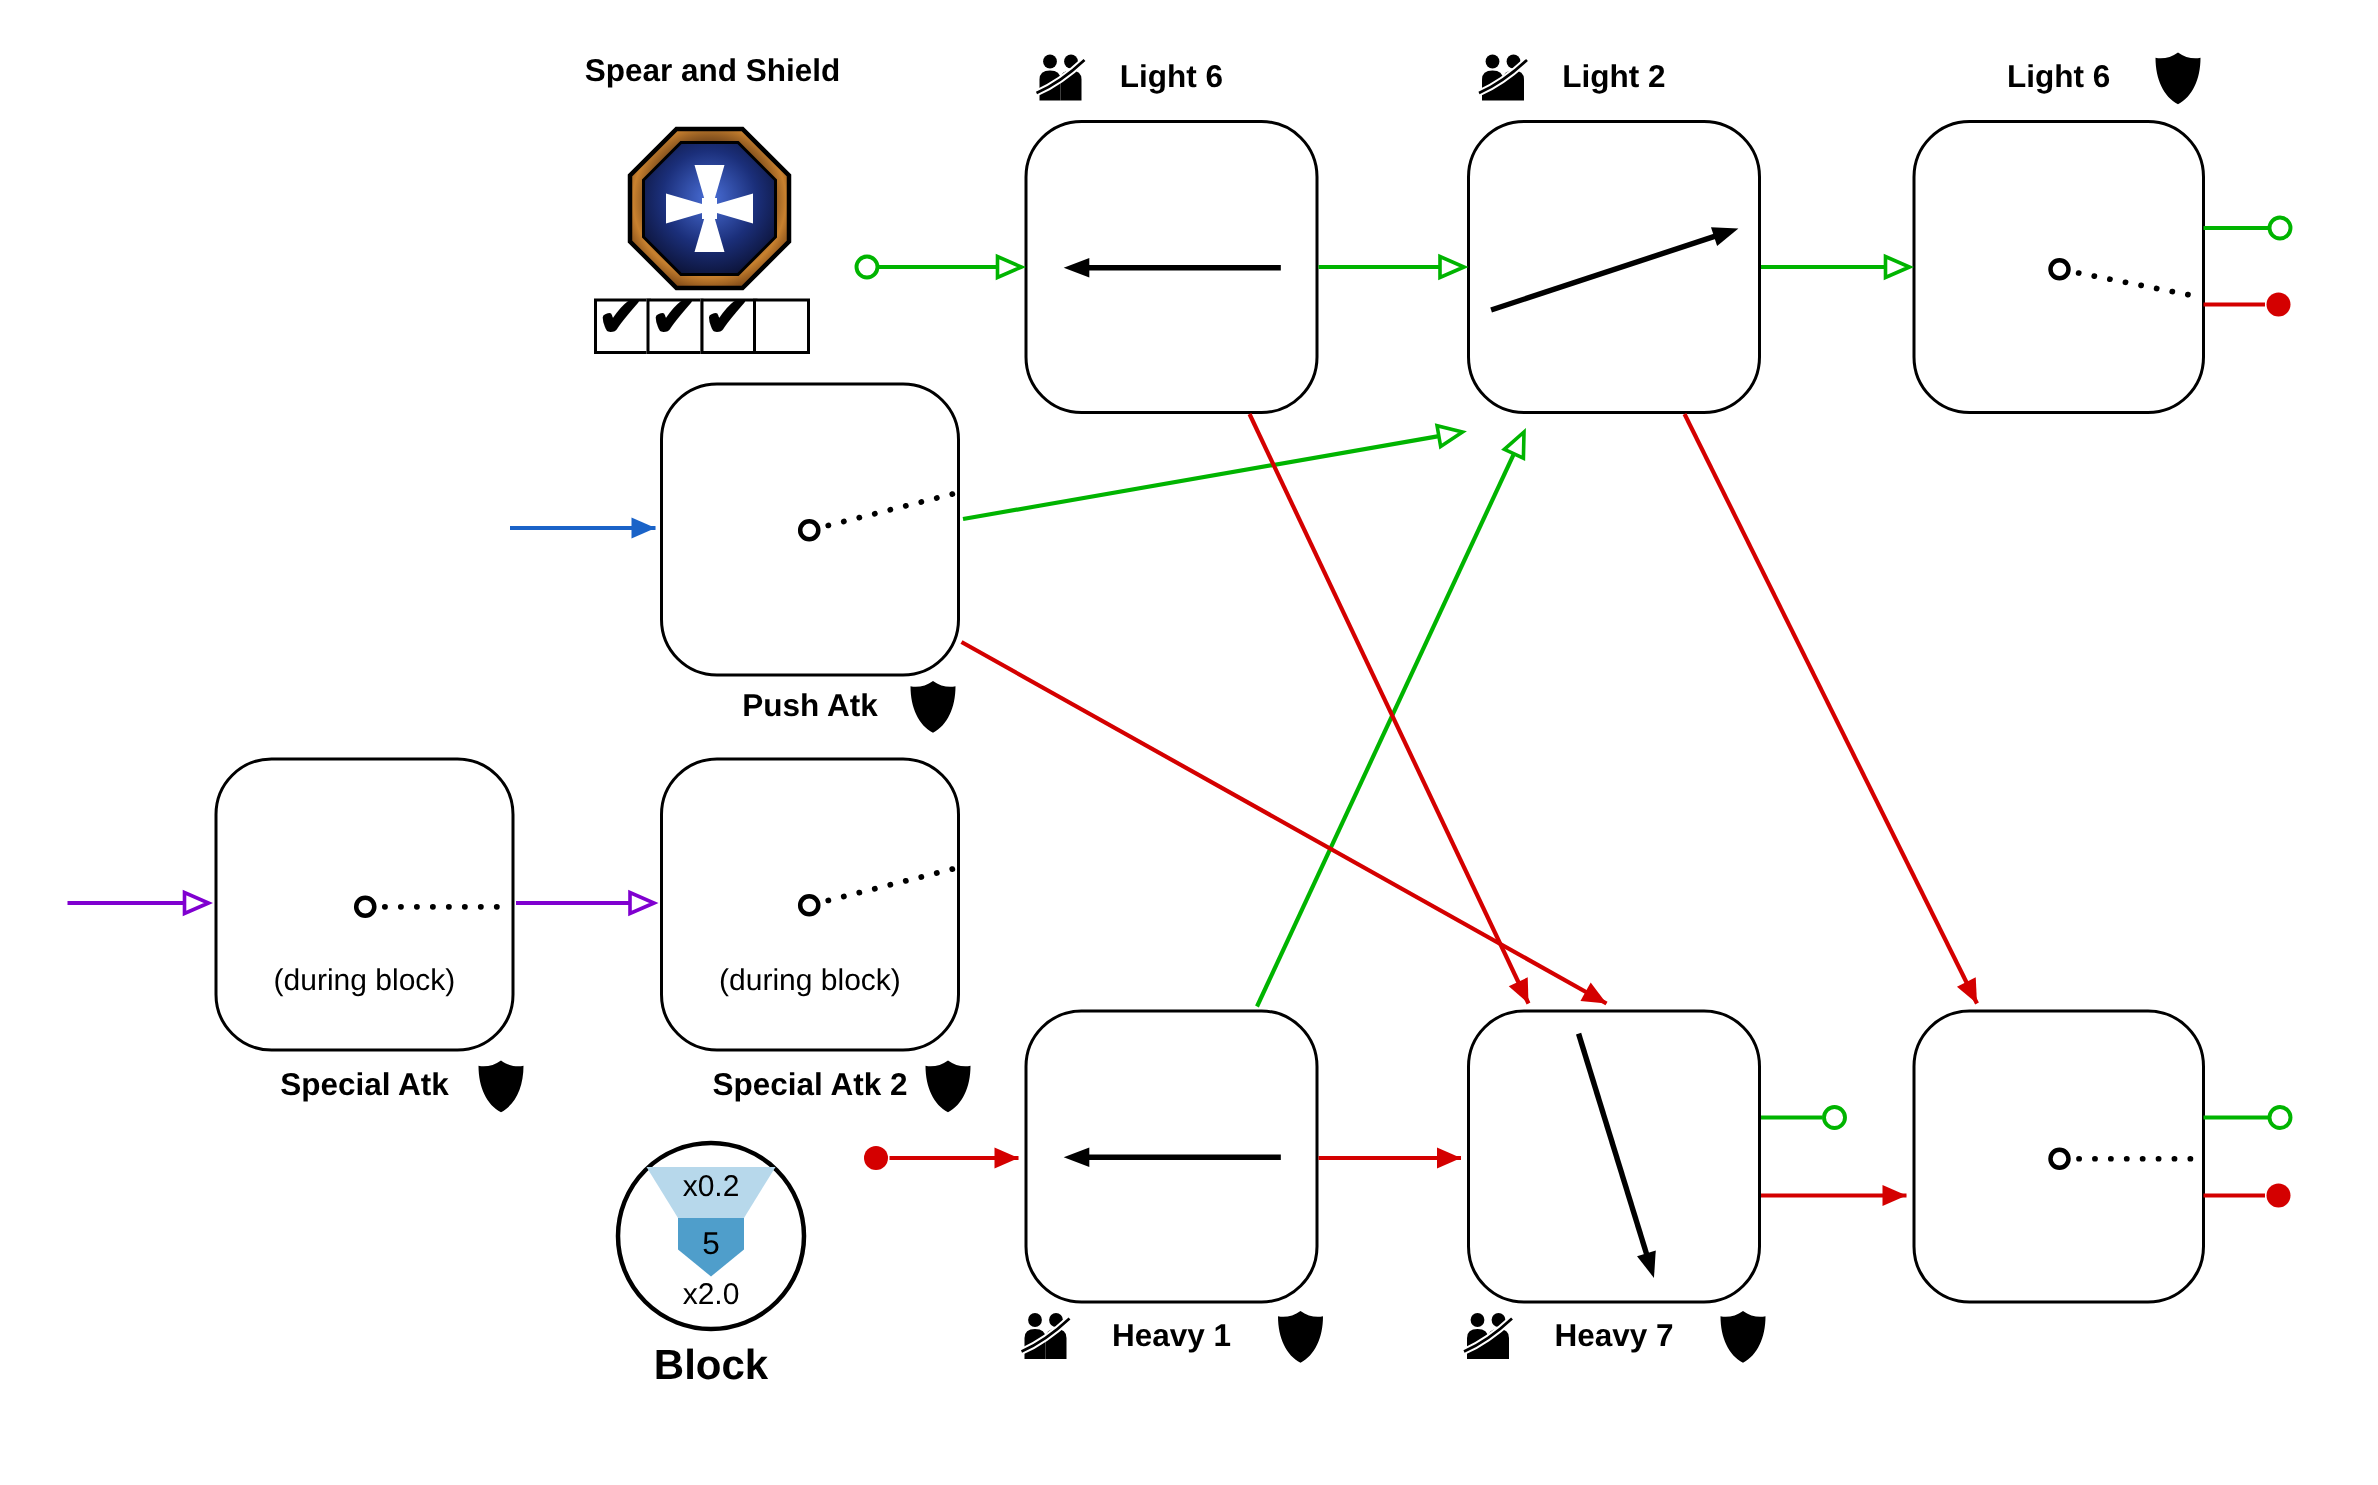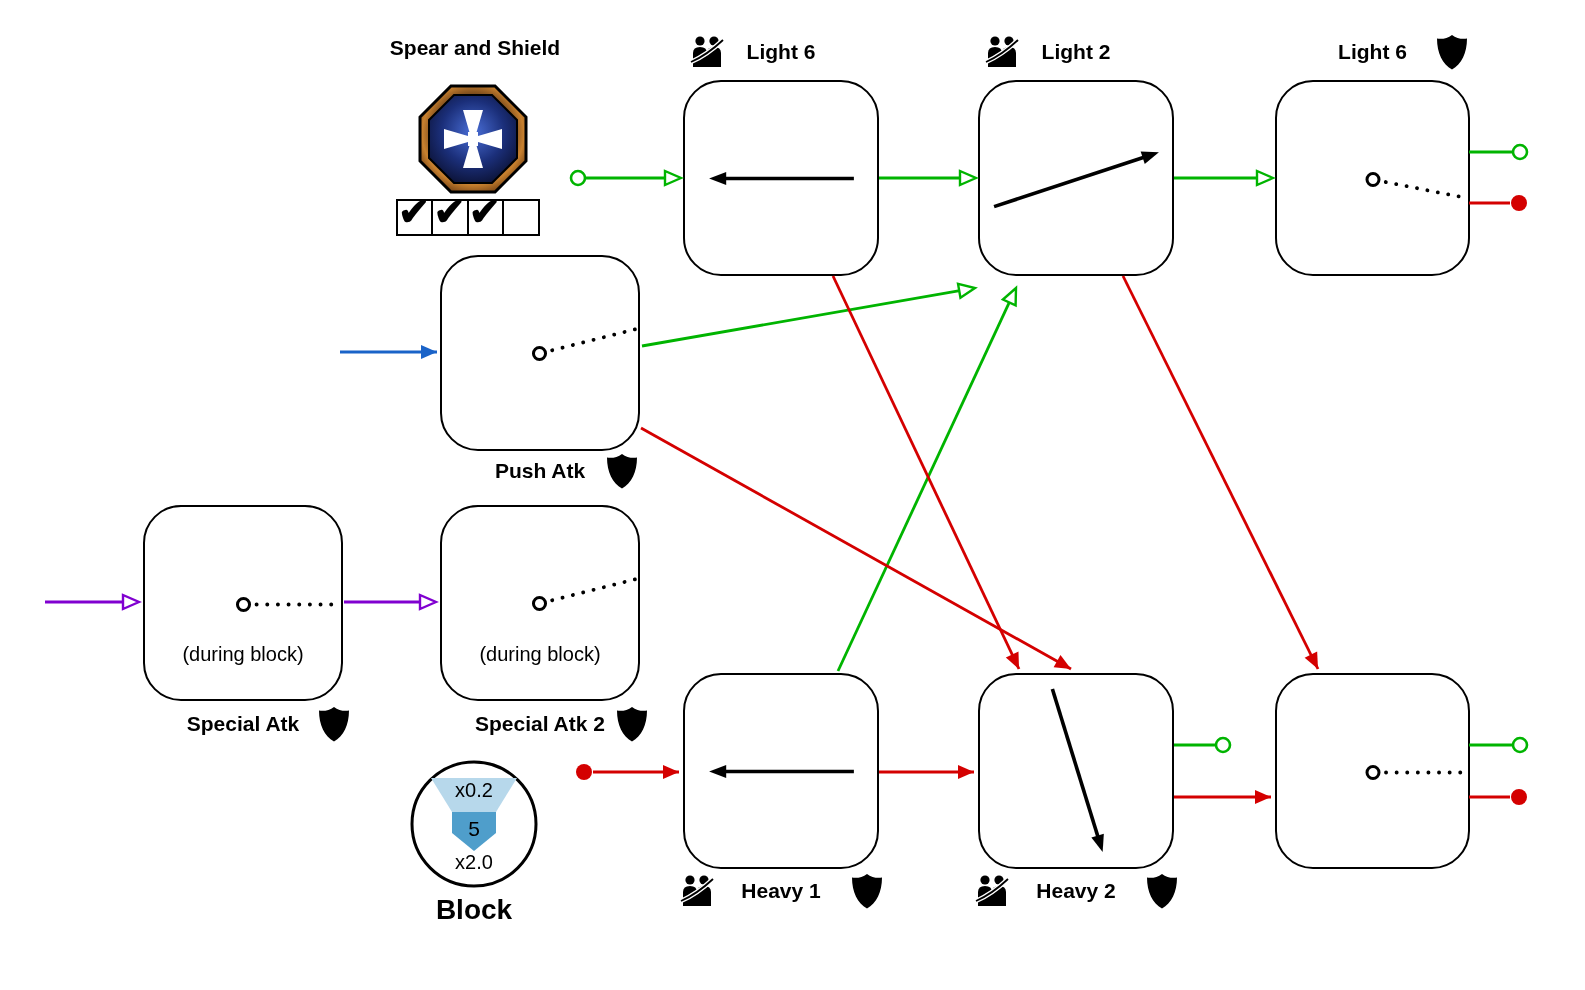--- a/index.html
+++ b/index.html
@@ -228,7 +228,7 @@
           <path d="M2 27 Q18 20 34 5" stroke="#000" stroke-width="1.8" fill="none"></path>
         </svg>
       </span>
-    <span>Heavy 2</span>
+    <span>Heavy 7</span>
     <span class="badge" style="right:-6px">
         <svg viewBox="0 0 32 36">
           <path d="M16 1 C20.5 4.5 26.5 5.5 31 4.5 C31 19 25.5 30.5 16 35.5 C6.5 30.5 1 19 1 4.5 C5.5 5.5 11.5 4.5 16 1 Z" fill="#000"></path>

